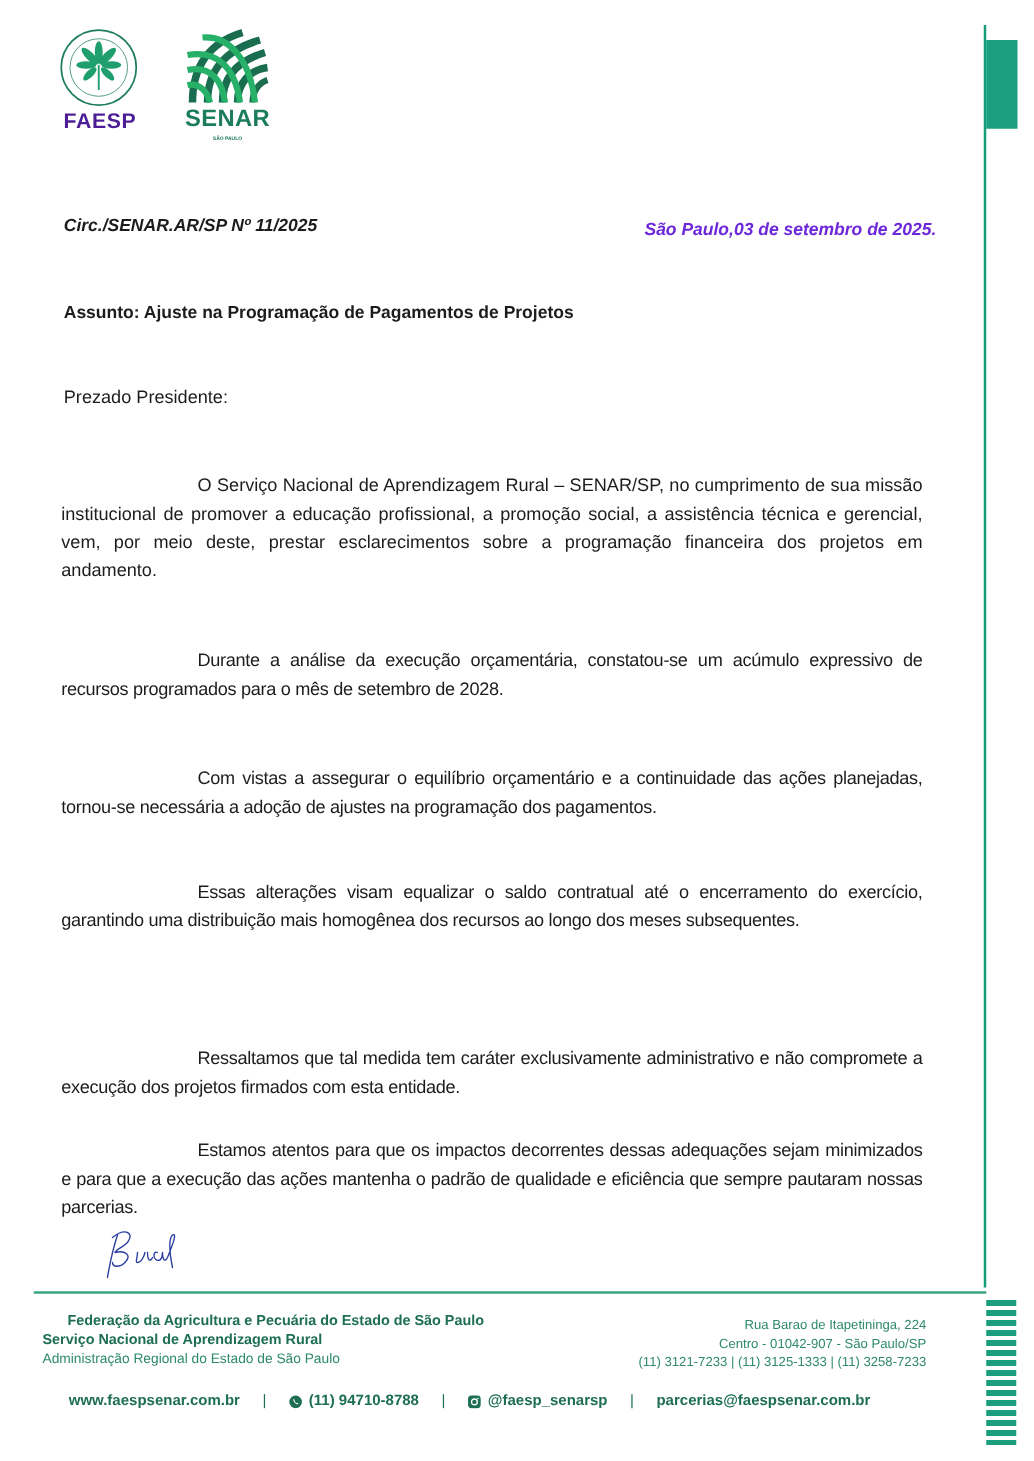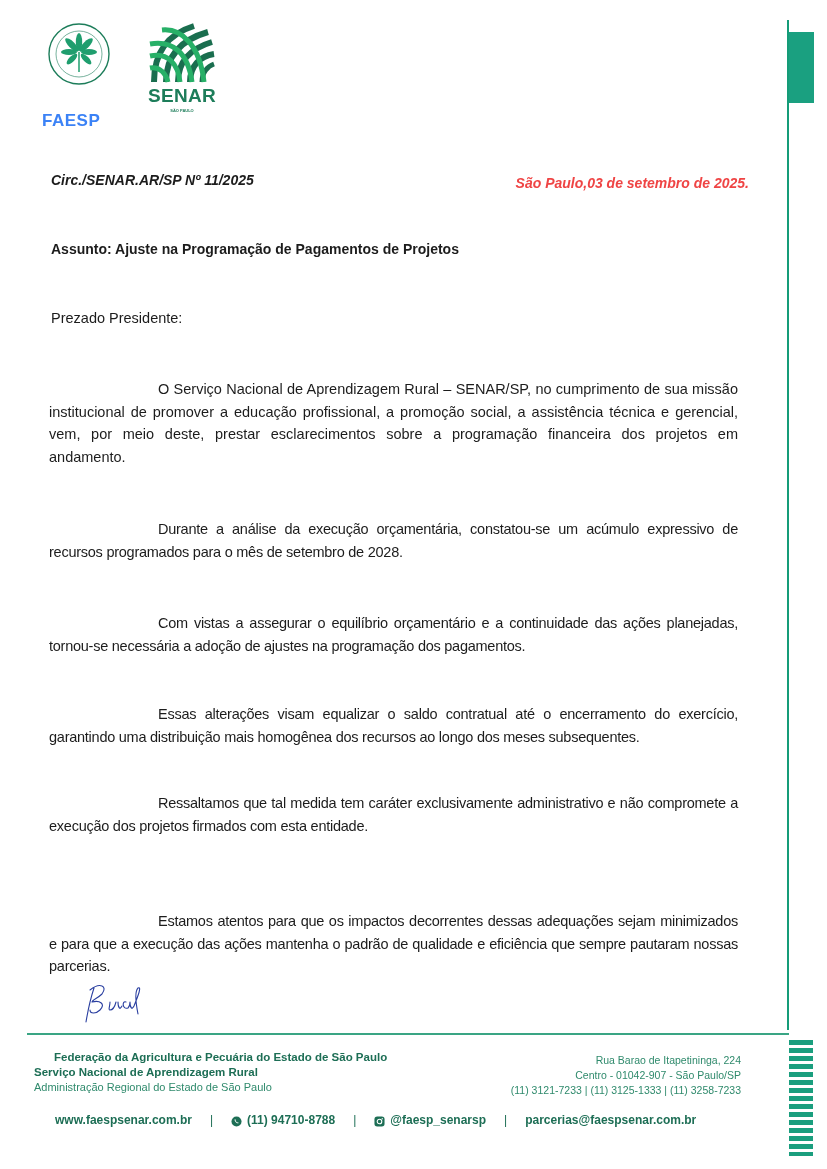--- a/index.html
+++ b/index.html
@@ -9,7 +9,7 @@
   
   .faesp-logo { left: 42px; top: 22px; width: 76px; height: 86px; }
   .faesp-emblem { position: absolute; left: 5px; top: 0; width: 64px; height: 64px; }
-  .faesp-word { position: absolute; left: 0; top: 65px; width: 76px; font-weight: bold; font-size: 17px; color: #3b82f6; letter-spacing: 0.5px; margin-top: 24px; }
+  .faesp-word { position: absolute; left: 0; top: 65px; width: 76px; text-align: center; font-weight: bold; font-size: 17px; color: #4c1d95; letter-spacing: 0.5px; }
   .senar-logo { left: 143px; top: 22px; width: 78px; height: 92px; }
   .senar-emblem { position: absolute; left: 5px; top: 0; width: 68px; height: 62px; }
   .senar-word { position: absolute; left: 0; top: 63px; width: 78px; text-align: center; font-weight: bold; font-size: 19px; color: #1d7d5a; letter-spacing: 0.3px; }

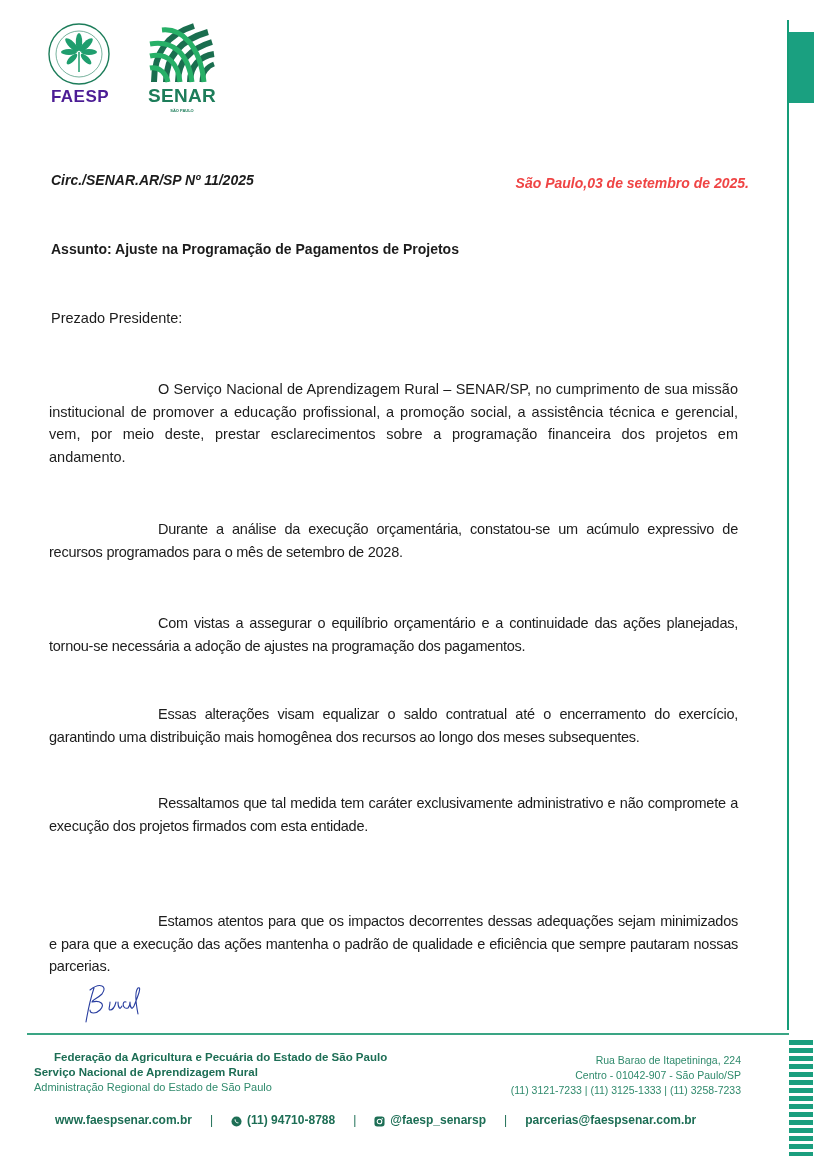--- a/index.html
+++ b/index.html
@@ -23,7 +23,7 @@
 
   
   .circ { left: 51px; top: 172px; font-size: 14px; font-weight: bold; font-style: italic; color: #1c1c1c; }
-  .date { right: 78px; top: 175px; font-size: 14px; font-weight: bold; font-style: italic; color: #ef4444; }
+  .date { right: 78px; top: 175px; font-size: 14px; font-weight: bold; font-style: italic; color: #6d28d9; }
   .subject { left: 51px; top: 241px; font-size: 14px; font-weight: bold; color: #1c1c1c; }
   .salutation { left: 51px; top: 310px; font-size: 14.5px; color: #1c1c1c; }
 

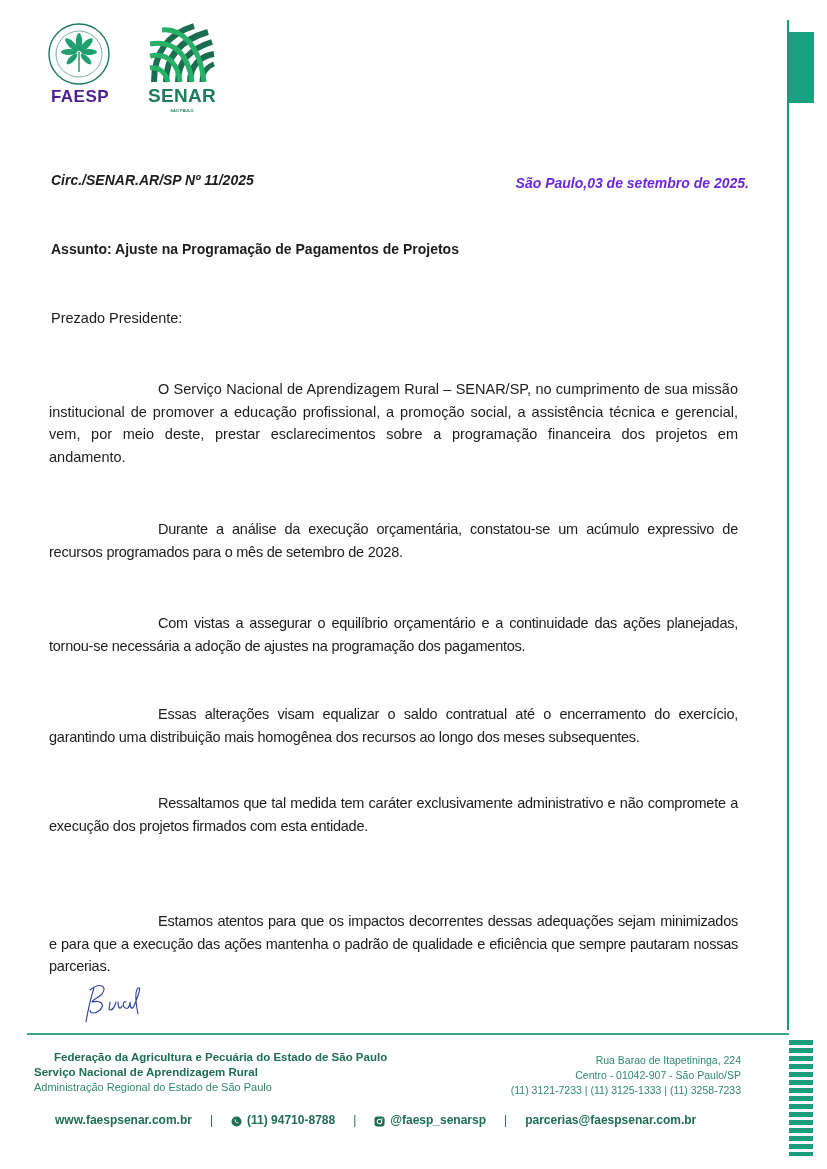--- a/index.html
+++ b/index.html
@@ -35,7 +35,7 @@
   .p2 { top: 518px; }
   .p3 { top: 612px; }
   .p4 { top: 703px; }
-  .p5 { top: 792px; }
+  .p5 { top: 836px; }
   .p6 { top: 910px; }
 
   .signature { left: 80px; top: 980px; width: 80px; height: 44px; }

